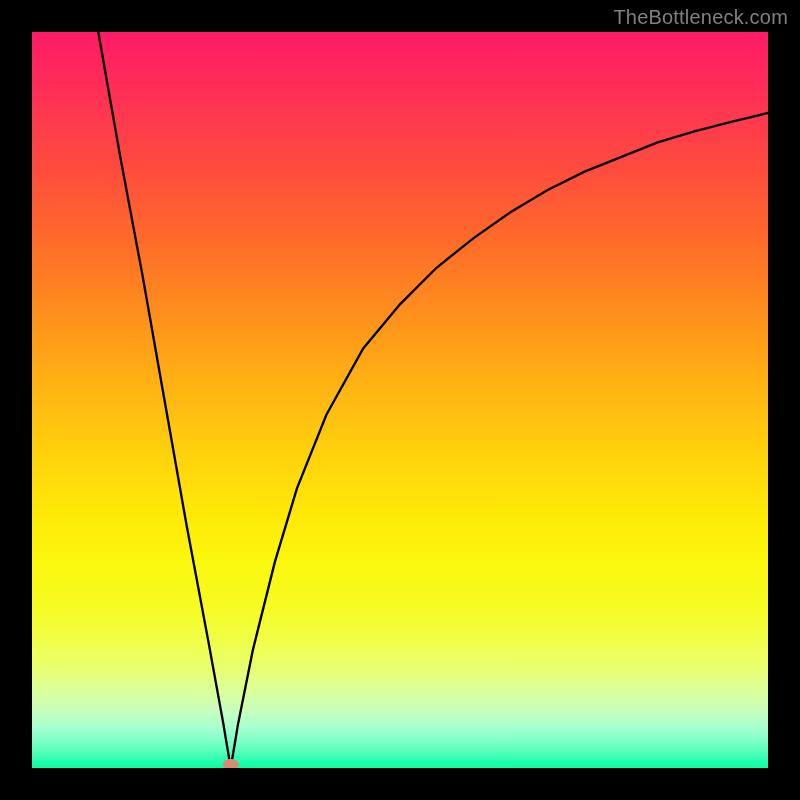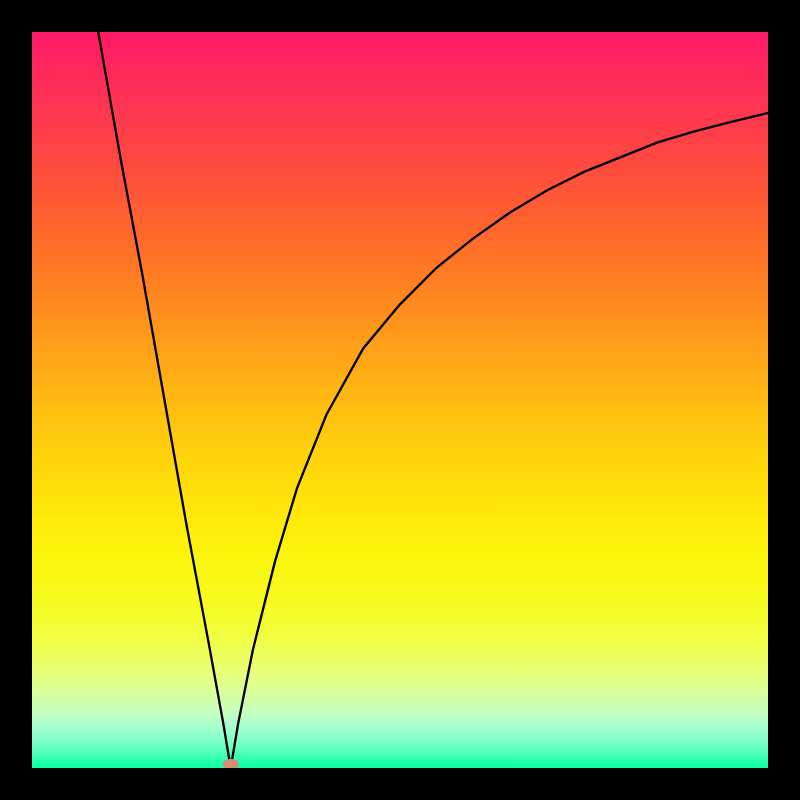--- a/index.html
+++ b/index.html
@@ -69,6 +69,7 @@
 <body>
 
 <div class="frame">
+  <div class="watermark">TheBottleneck.com</div>
   <div class="plot">
     <svg class="curve-svg" viewBox="0 0 100 100" preserveAspectRatio="none">
       <path id="left-branch-path" fill="none" stroke="#000" stroke-width="0.32" stroke-linecap="round" d="M9.000 0.000 L12.000 17.000 L15.000 33.000 L18.000 50.000 L21.000 67.000 L24.000 83.000 L26.000 94.000 L27.000 100.000"></path>

